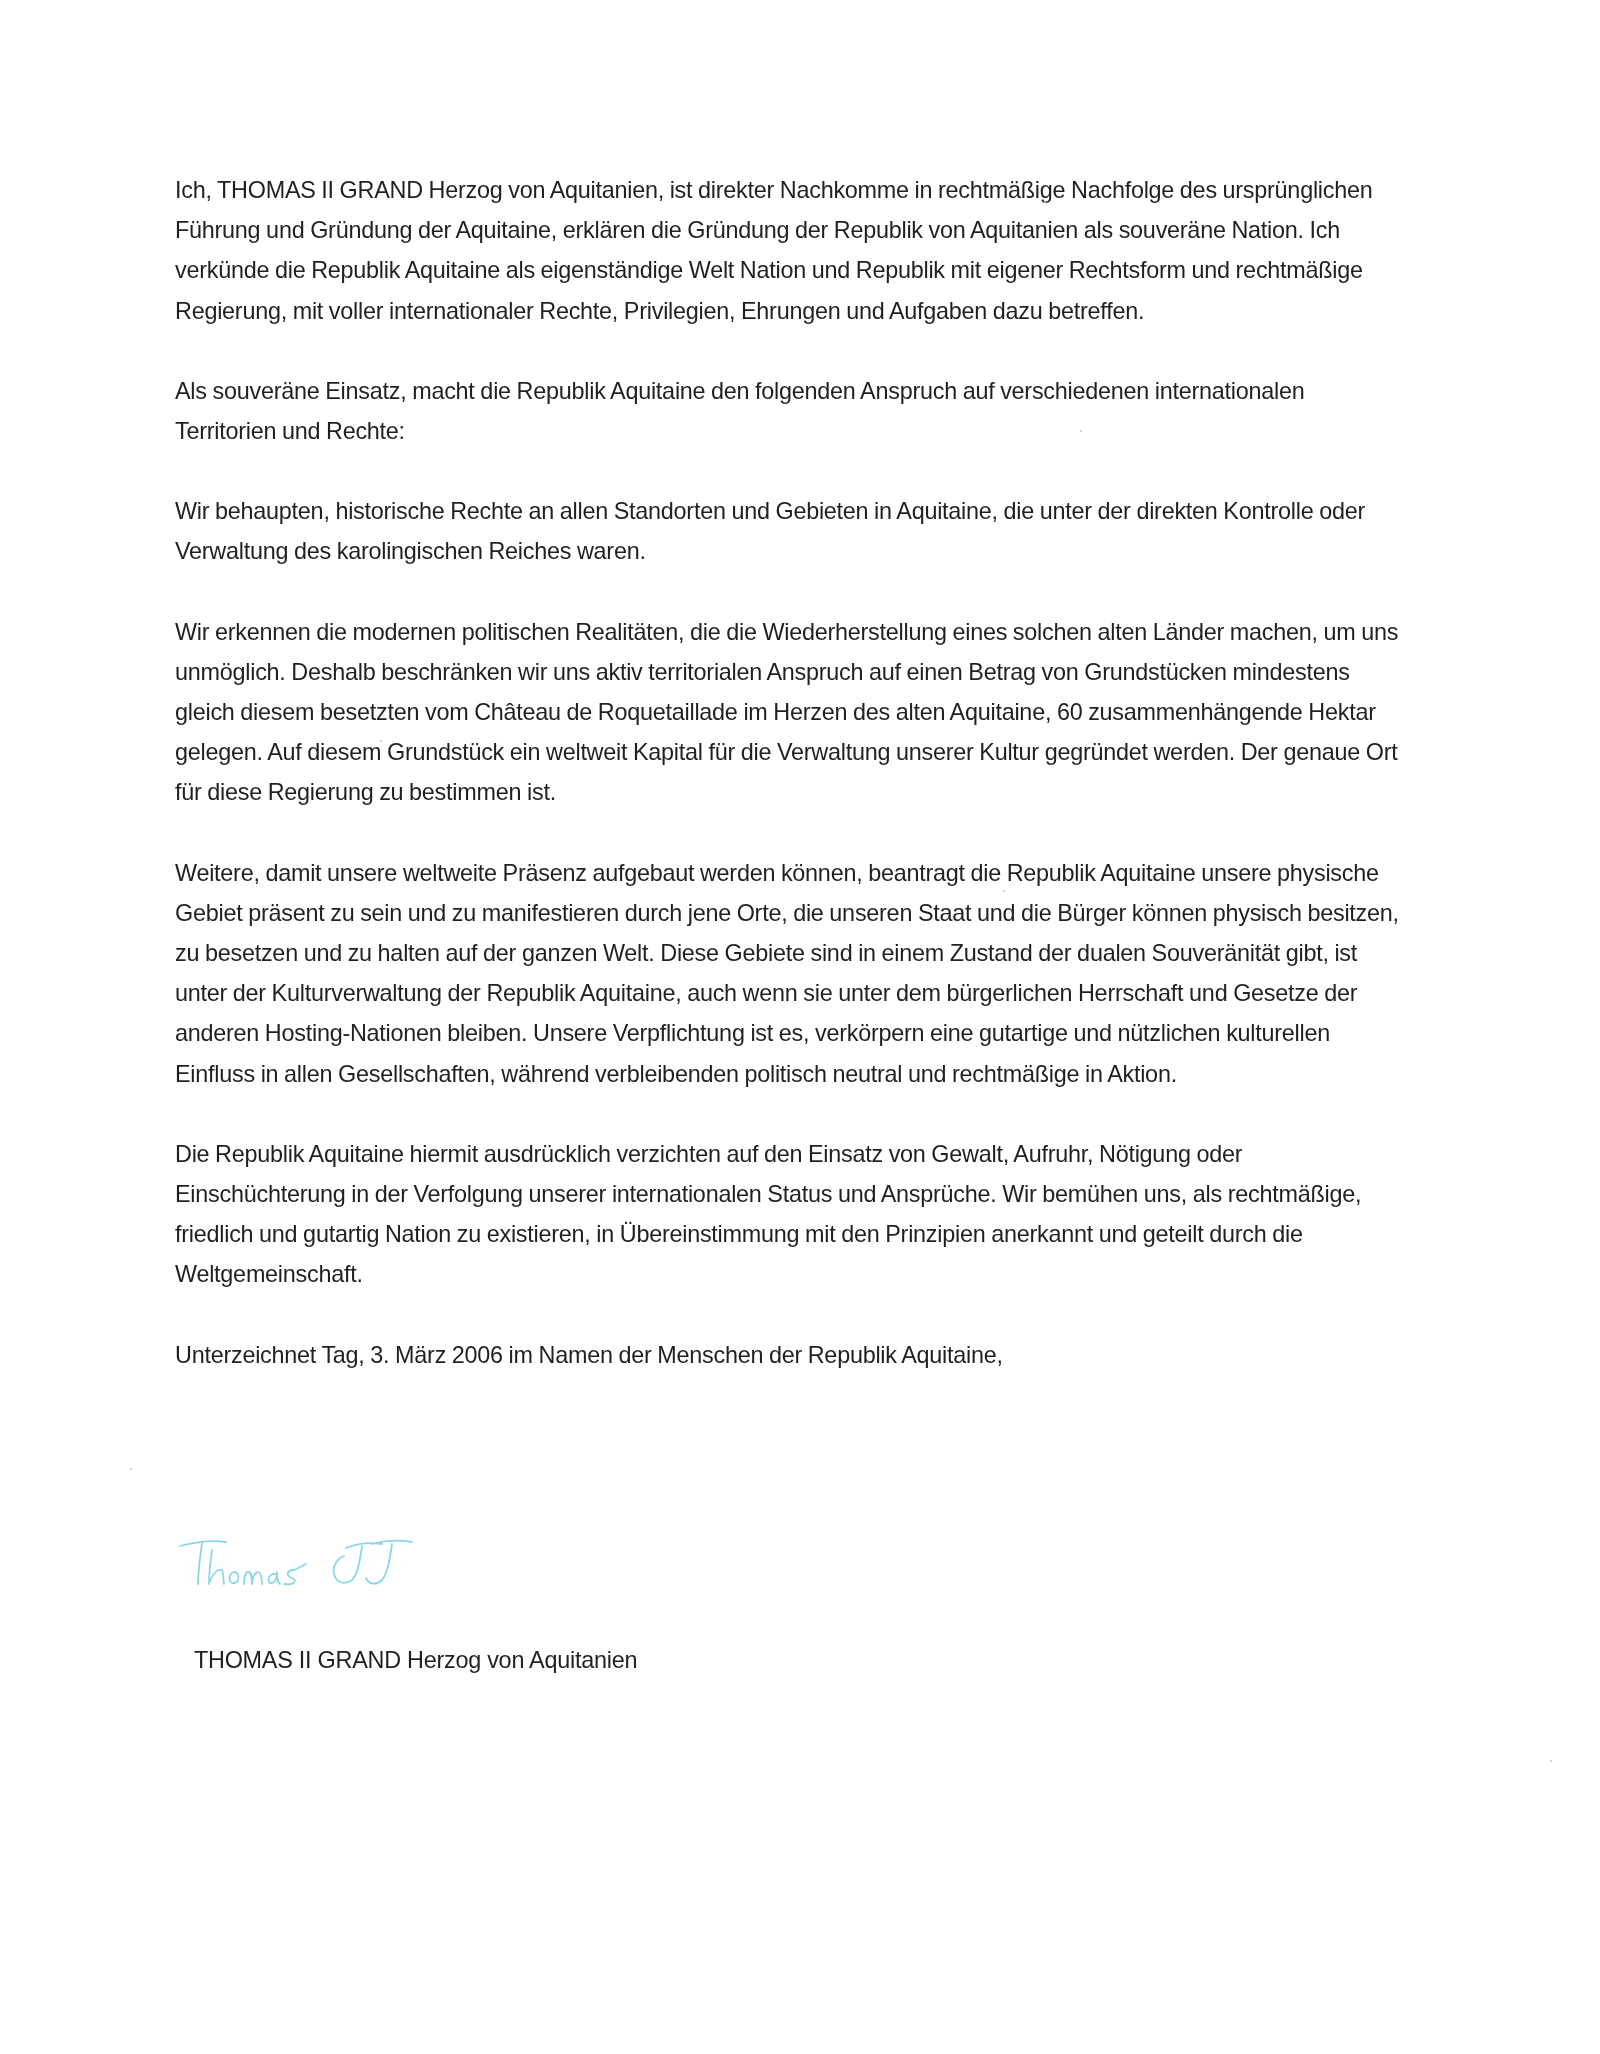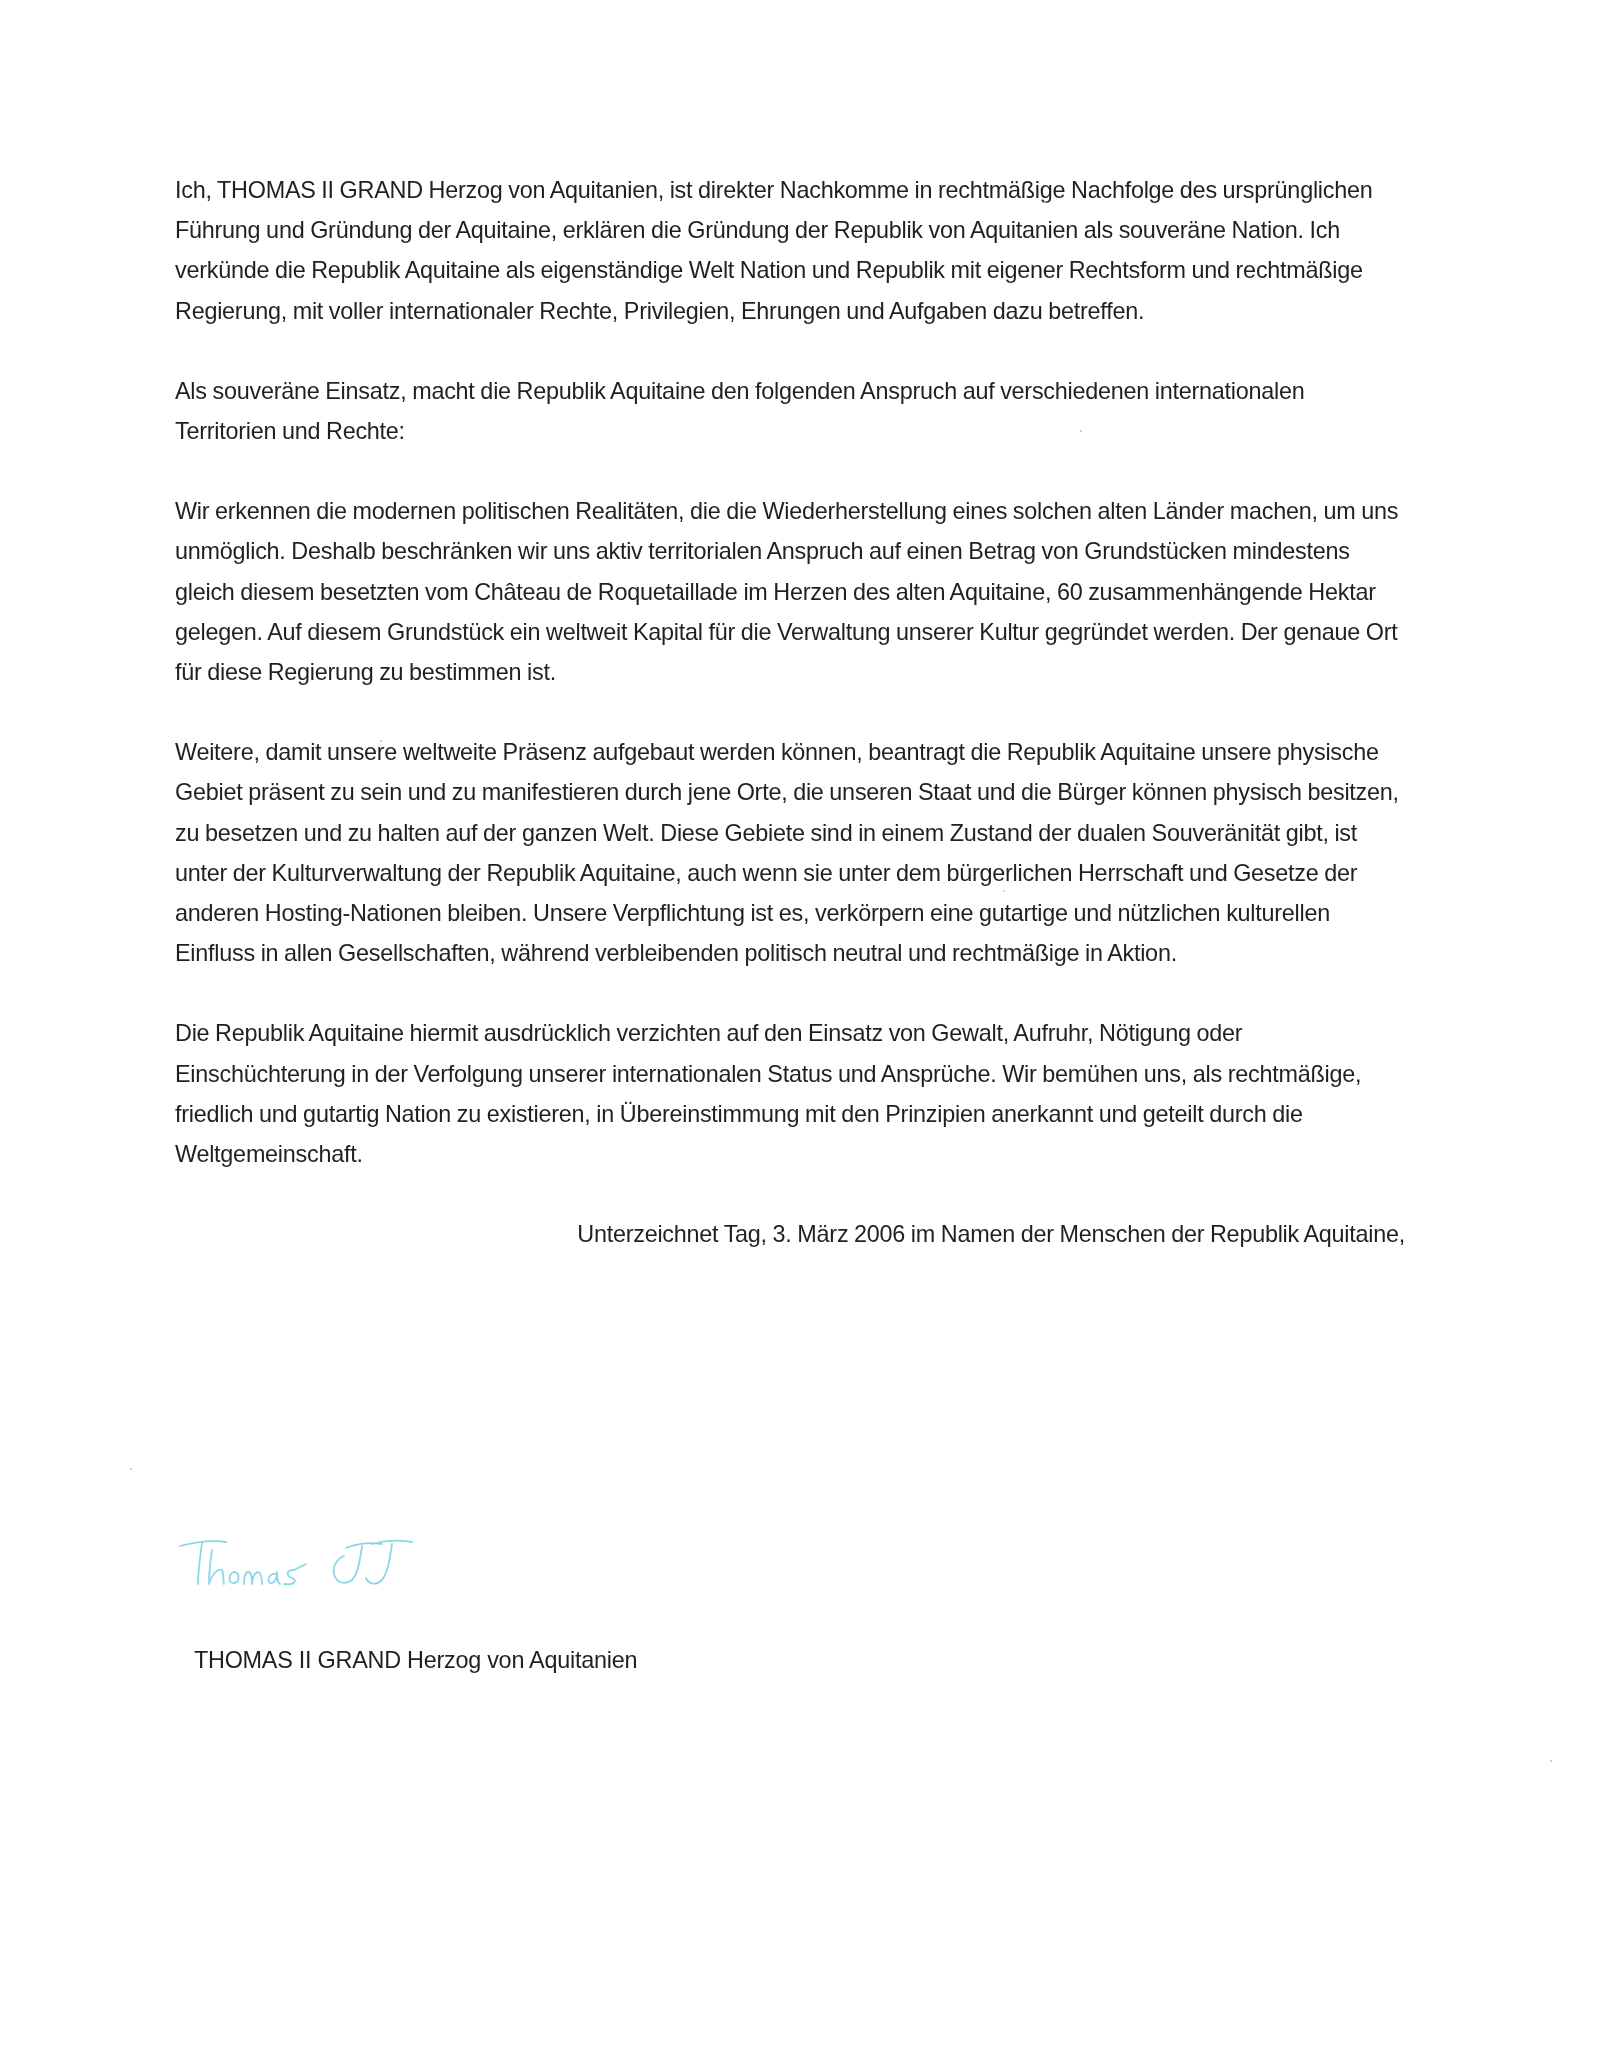--- a/index.html
+++ b/index.html
@@ -72,6 +72,7 @@
   <div class="body-text">
     <p class="para p1">Ich, THOMAS II GRAND Herzog von Aquitanien, ist direkter Nachkomme in rechtmäßige Nachfolge des ursprünglichen Führung und Gründung der Aquitaine, erklären die Gründung der Republik von Aquitanien als souveräne Nation. Ich verkünde die Republik Aquitaine als eigenständige Welt Nation und Republik mit eigener Rechtsform und rechtmäßige Regierung, mit voller internationaler Rechte, Privilegien, Ehrungen und Aufgaben dazu betreffen.</p>
     <p class="para">Als souveräne Einsatz, macht die Republik Aquitaine den folgenden Anspruch auf verschiedenen internationalen Territorien und Rechte:</p>
+    <p class="para">Wir behaupten, historische Rechte an allen Standorten und Gebieten in Aquitaine, die unter der direkten Kontrolle oder Verwaltung des karolingischen Reiches waren.</p>
     <p class="para">Wir erkennen die modernen politischen Realitäten, die die Wiederherstellung eines solchen alten Länder machen, um uns unmöglich. Deshalb beschränken wir uns aktiv territorialen Anspruch auf einen Betrag von Grundstücken mindestens gleich diesem besetzten vom Château de Roquetaillade im Herzen des alten Aquitaine, 60 zusammenhängende Hektar gelegen. Auf diesem Grundstück ein weltweit Kapital für die Verwaltung unserer Kultur gegründet werden. Der genaue Ort für diese Regierung zu bestimmen ist.</p>
     <p class="para">Weitere, damit unsere weltweite Präsenz aufgebaut werden können, beantragt die Republik Aquitaine unsere physische Gebiet präsent zu sein und zu manifestieren durch jene Orte, die unseren Staat und die Bürger können physisch besitzen, zu besetzen und zu halten auf der ganzen Welt. Diese Gebiete sind in einem Zustand der dualen Souveränität gibt, ist unter der Kulturverwaltung der Republik Aquitaine, auch wenn sie unter dem bürgerlichen Herrschaft und Gesetze der anderen Hosting-Nationen bleiben. Unsere Verpflichtung ist es, verkörpern eine gutartige und nützlichen kulturellen Einfluss in allen Gesellschaften, während verbleibenden politisch neutral und rechtmäßige in Aktion.</p>
     <p class="para">Die Republik Aquitaine hiermit ausdrücklich verzichten auf den Einsatz von Gewalt, Aufruhr, Nötigung oder Einschüchterung in der Verfolgung unserer internationalen Status und Ansprüche. Wir bemühen uns, als rechtmäßige, friedlich und gutartig Nation zu existieren, in Übereinstimmung mit den Prinzipien anerkannt und geteilt durch die Weltgemeinschaft.</p>

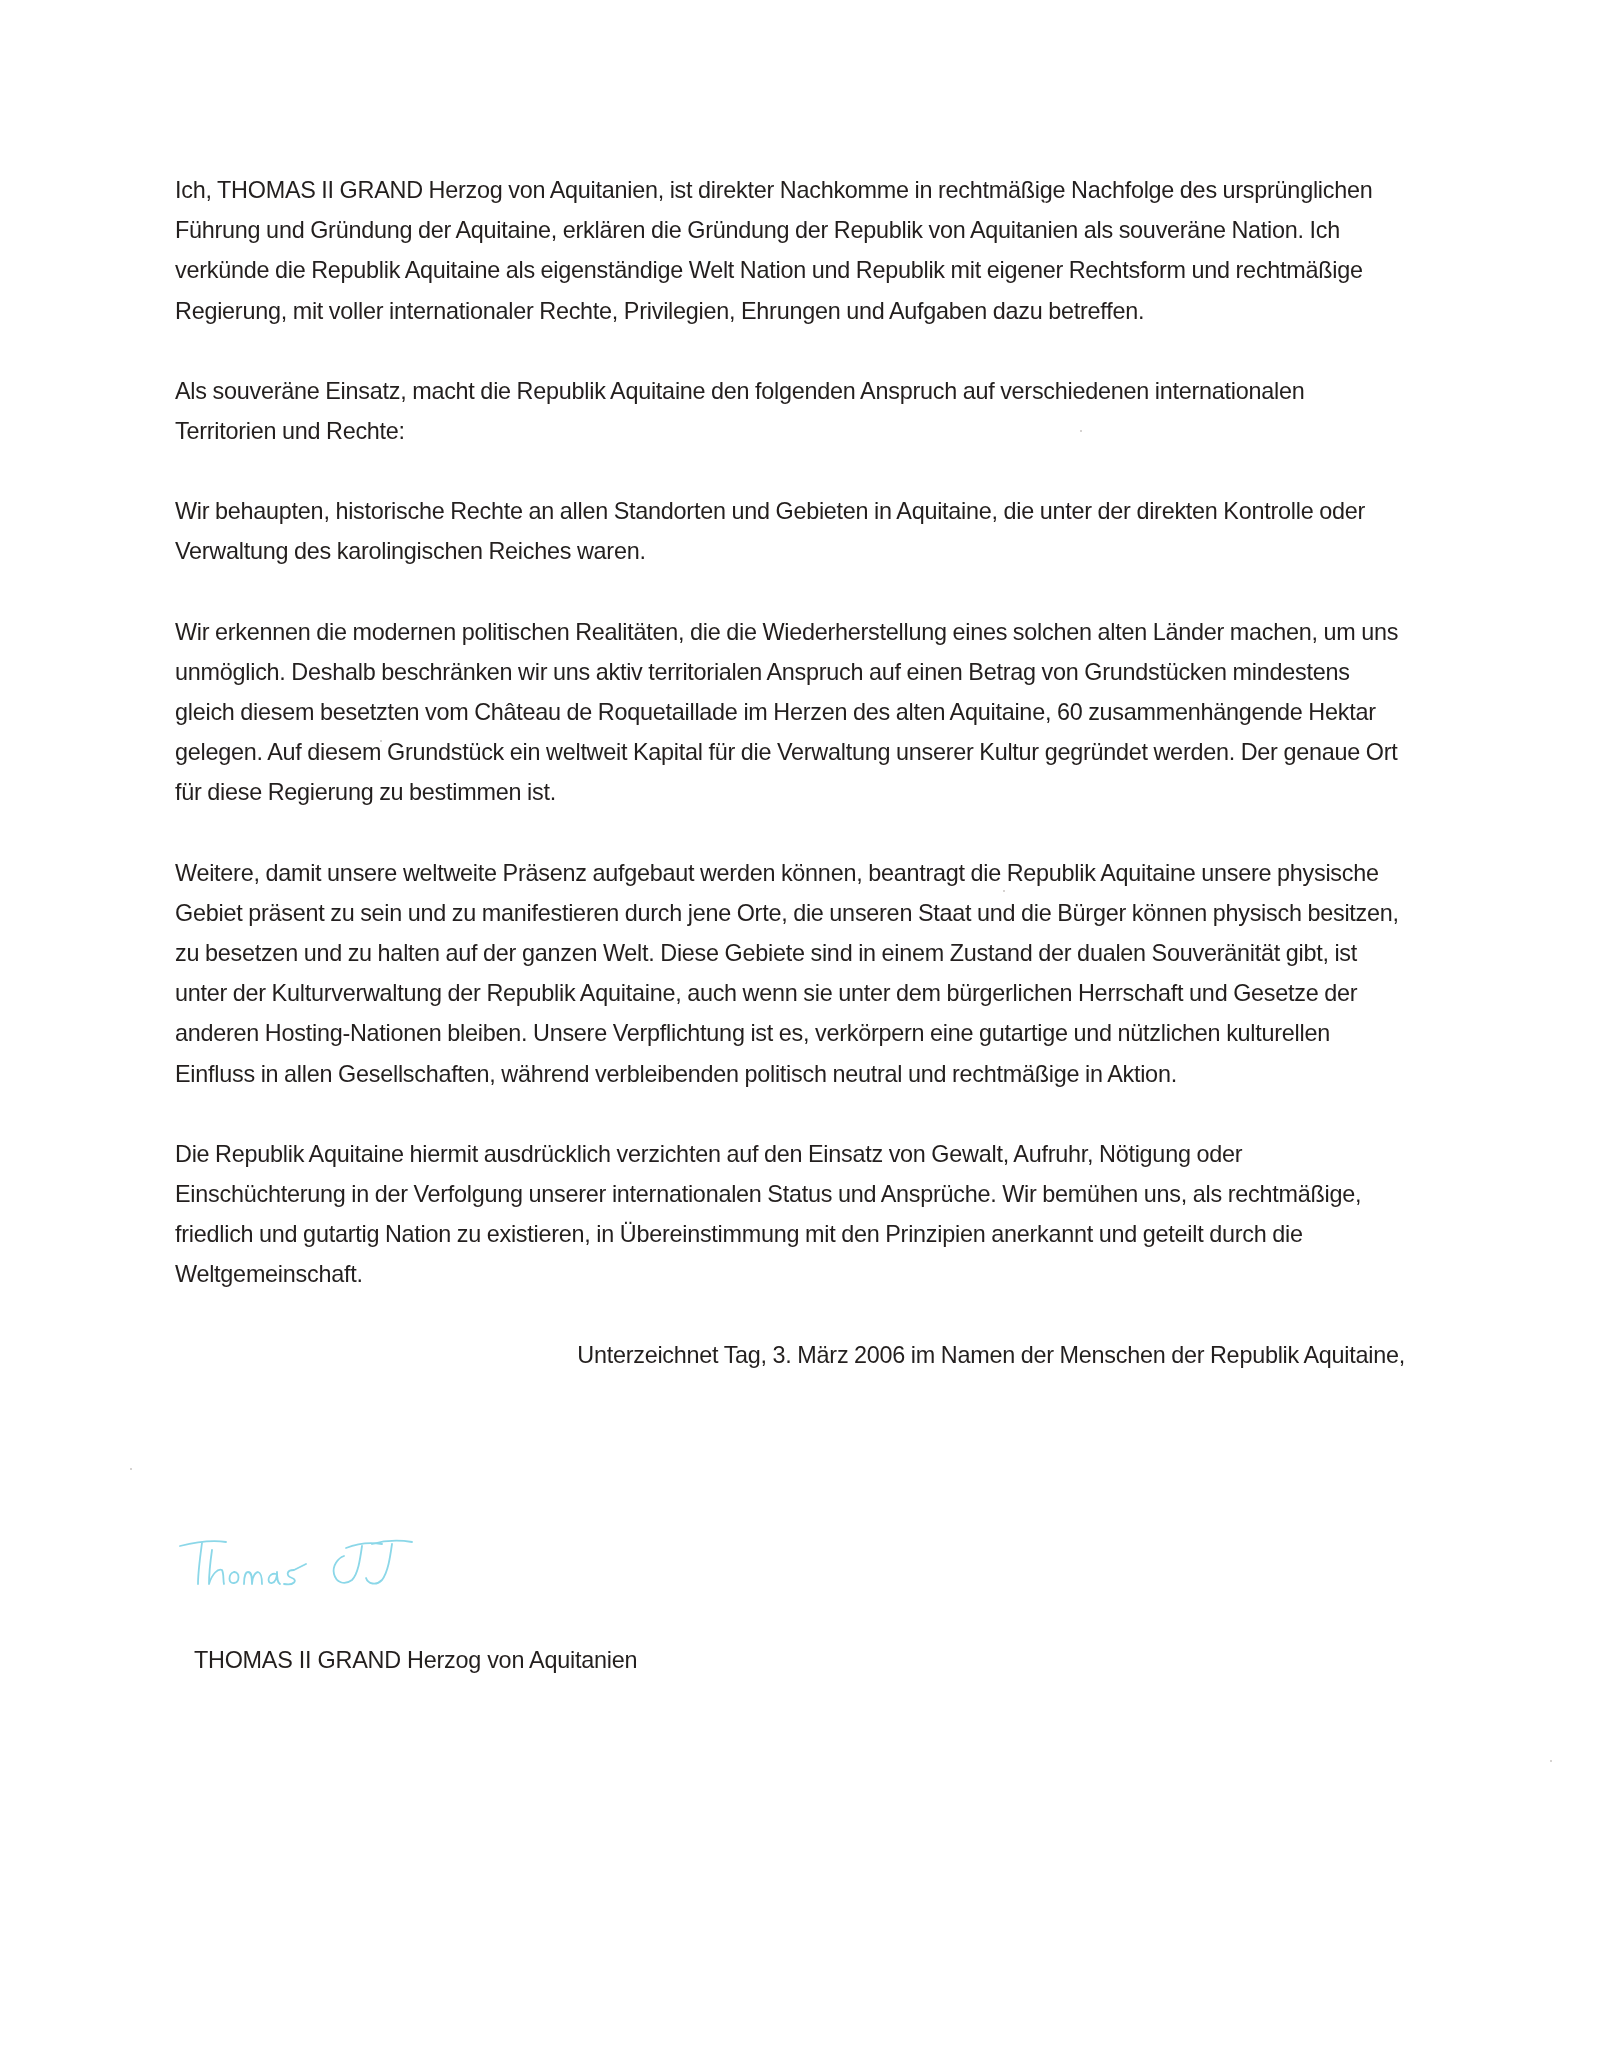--- a/index.html
+++ b/index.html
@@ -39,7 +39,6 @@
     .para.p1 { margin-bottom: 40px; }
     .closing {
       margin: 0;
-      text-align: right;
     }
     .signature {
       position: absolute;

